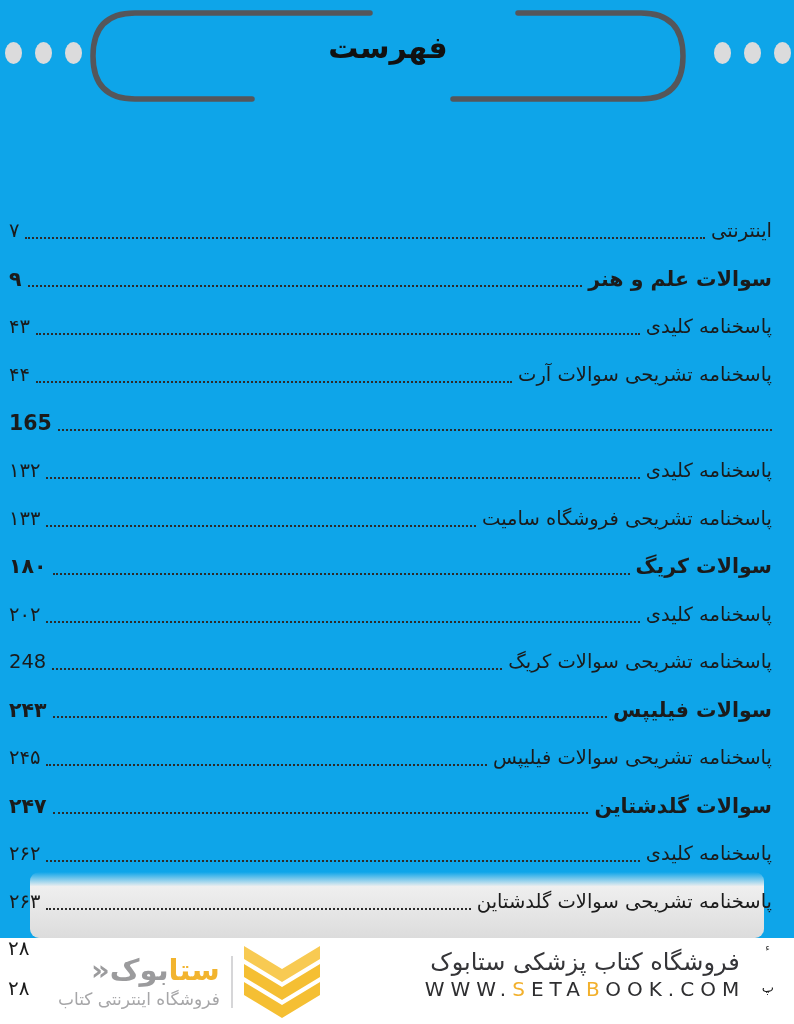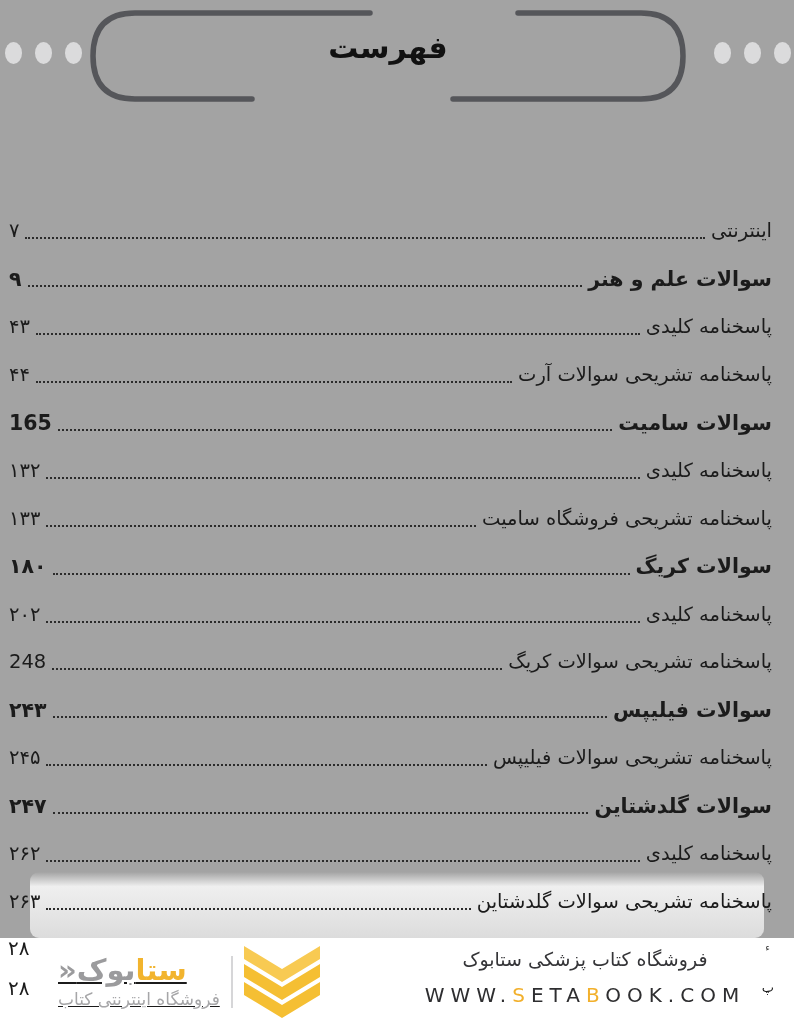--- a/index.html
+++ b/index.html
@@ -7,7 +7,7 @@
     position:relative;
     width:794px;height:1024px;
     margin:0 auto;
-    background:#a3a3a3;
+    background:#0ea5e9;
     overflow:hidden;
     font-family:"DejaVu Sans", sans-serif;
     color:#1b1b1b;

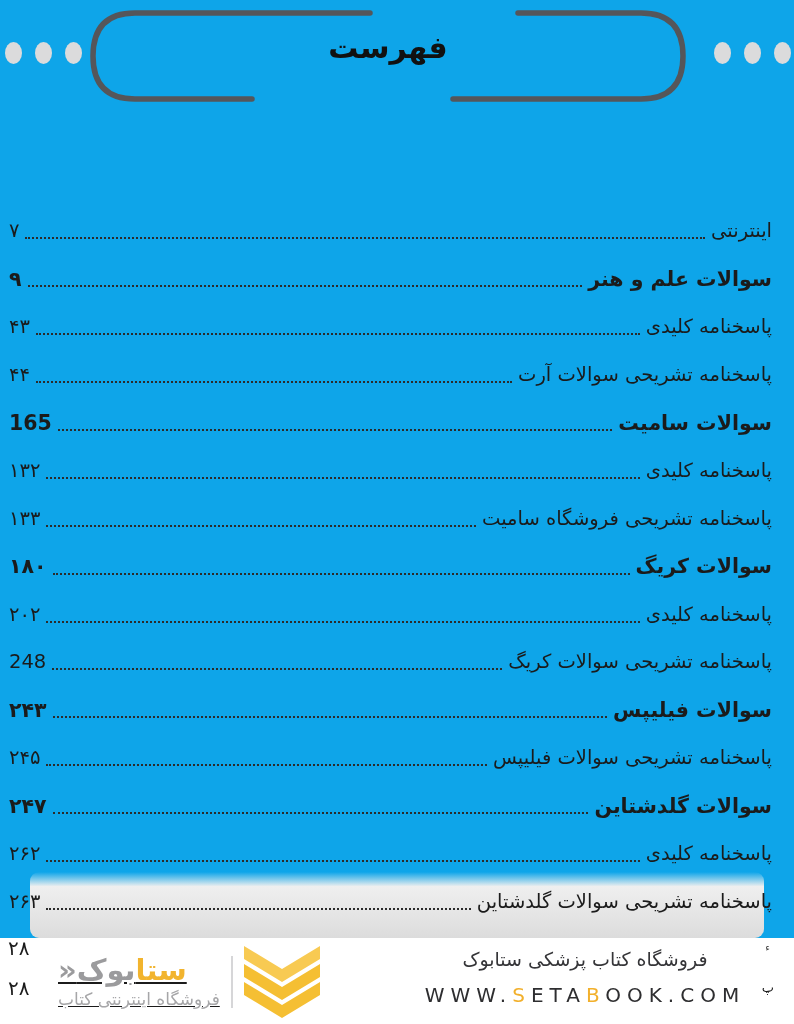--- a/index.html
+++ b/index.html
@@ -140,7 +140,6 @@
       <span class="toc-page">۴۴</span>
     </div>
       <div class="toc-row bold">
-      <span class="toc-label">سوالات سامیت</span>
       <span class="toc-leader"></span>
       <span class="toc-page">165</span>
     </div>

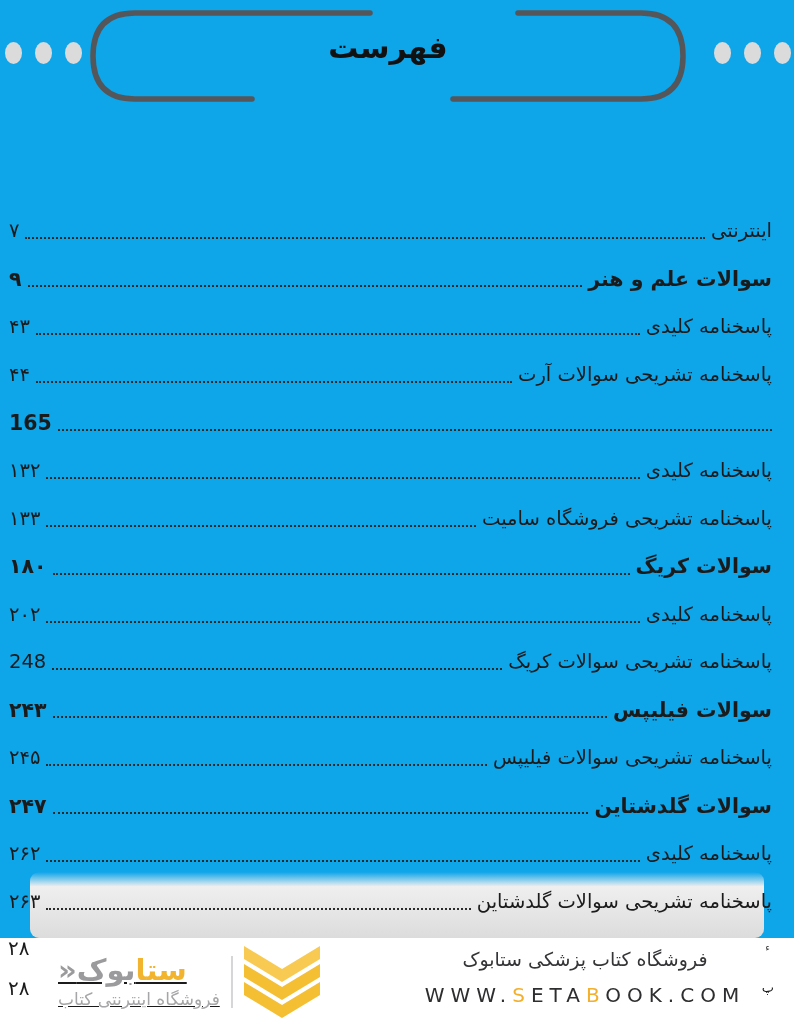--- a/index.html
+++ b/index.html
@@ -81,7 +81,7 @@
     position:absolute;left:58px;top:8px;
     display:flex;align-items:center;column-gap:11px;direction:ltr;
   }
-  .wordmark-block{text-align:left;text-decoration:underline;}
+  .wordmark-block{text-align:right;}
   .wordmark{
     direction:rtl;font-size:29px;font-weight:bold;line-height:1.1;
     white-space:nowrap;

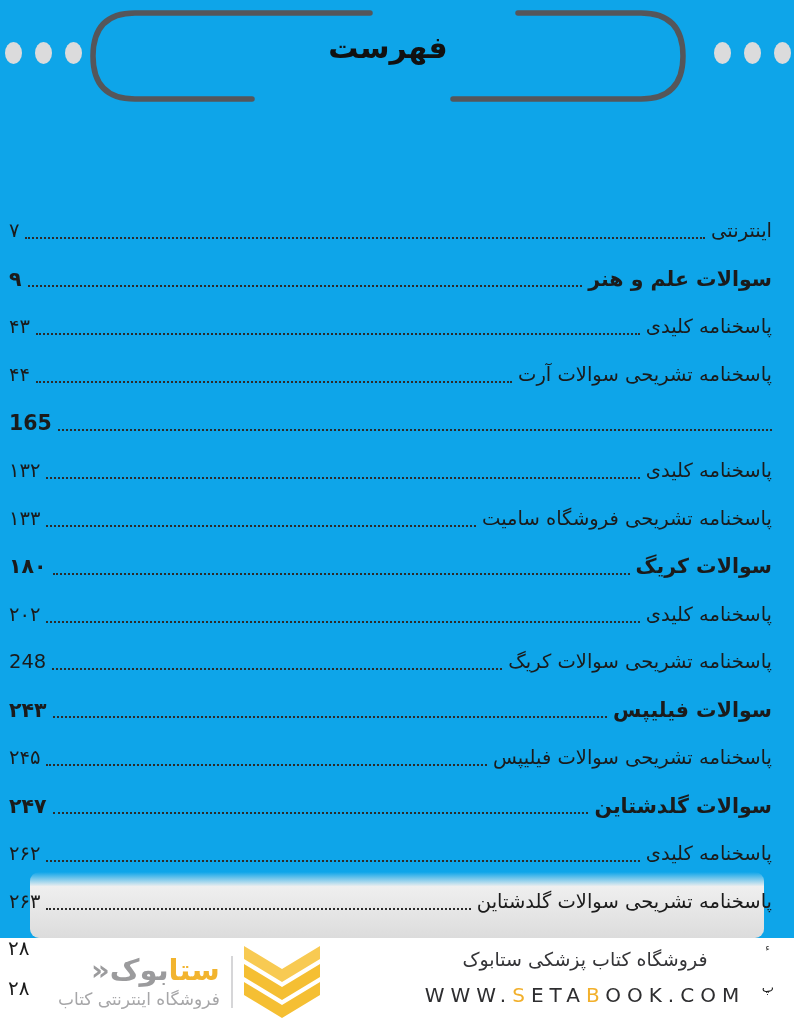--- a/index.html
+++ b/index.html
@@ -68,7 +68,7 @@
     text-align:center;
   }
   .store-name{
-    direction:rtl;font-size:19px;color:#353538;margin-bottom:13px;
+    direction:rtl;font-size:24px;color:#353538;margin-bottom:1px;
   }
   .site-url{
     font-size:20px;font-weight:normal;letter-spacing:6px;

